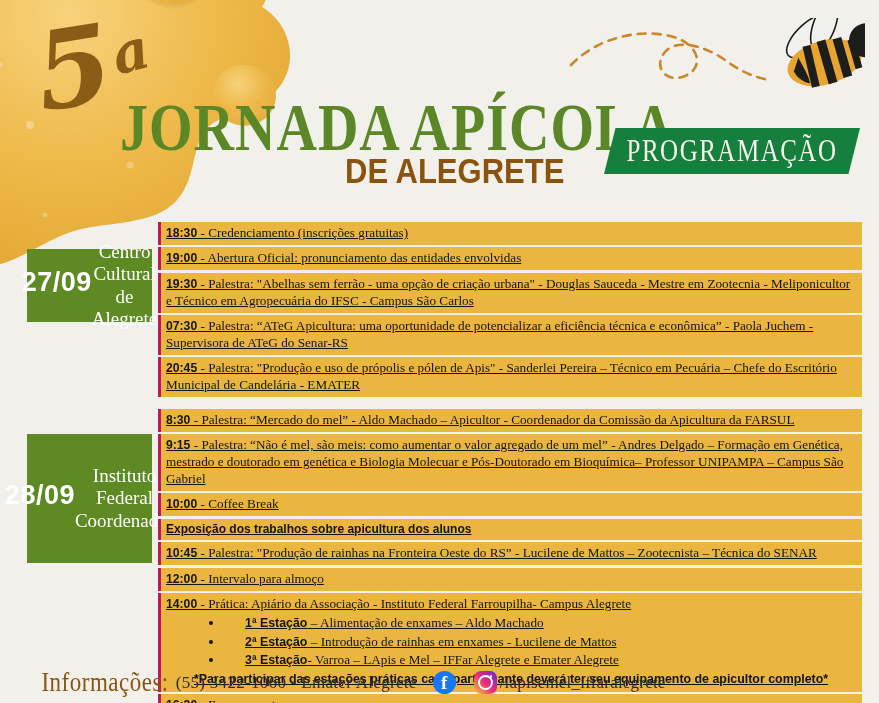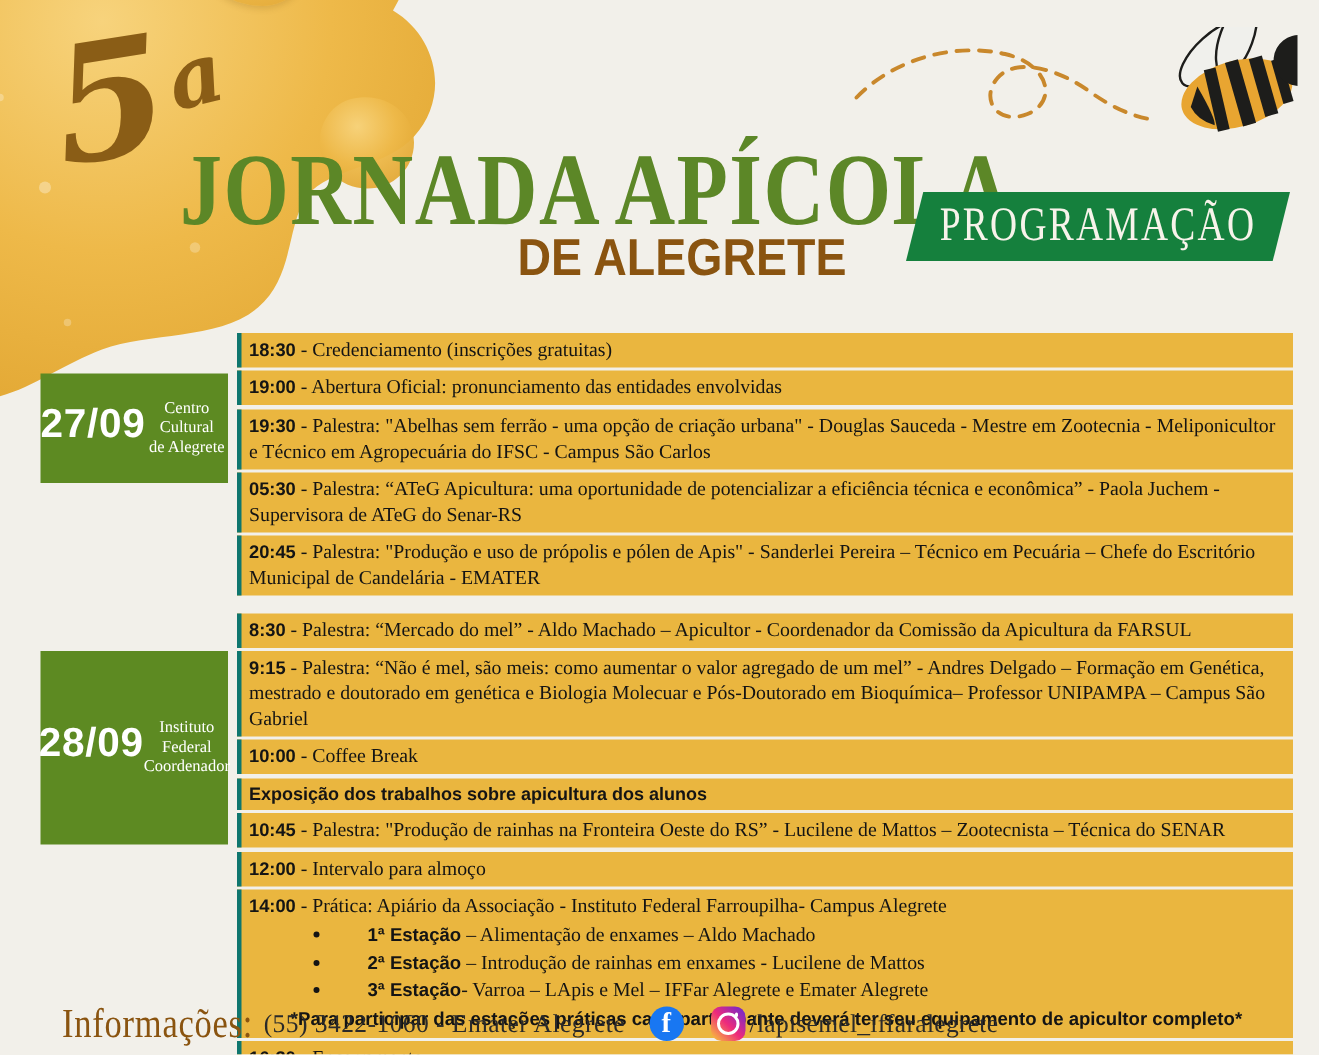--- a/index.html
+++ b/index.html
@@ -58,7 +58,7 @@
   .row{background:#eab63f;color:#141414;
     font-family:"Liberation Serif",serif;font-size:13.2px;line-height:1.28;
     padding:3px 6px 3px 5px;margin-bottom:2.5px;
-    border-left:3px solid #0f766e;}
+    border-left:3px solid #be185d;text-decoration:underline;}
   .row .time{font-family:"Liberation Sans",sans-serif;font-weight:700;font-size:12.2px;}
   .row.headline{font-family:"Liberation Sans",sans-serif;font-weight:700;font-size:12px;}
   .row ul{margin:2px 0 2px 0;padding-left:58px;list-style:disc;}

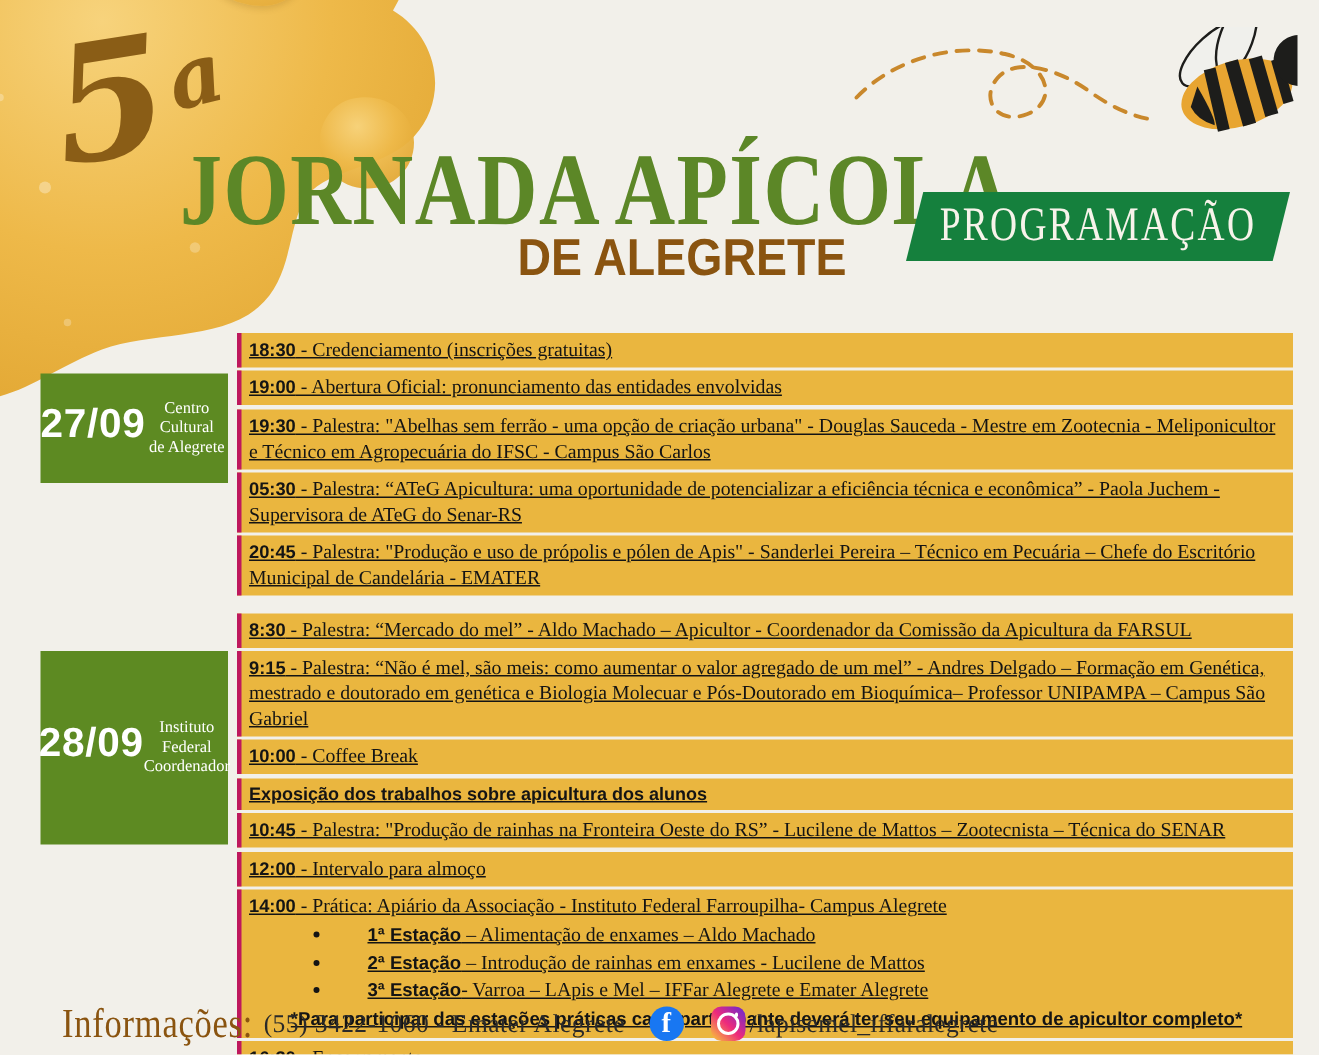--- a/index.html
+++ b/index.html
@@ -47,7 +47,7 @@
     display:flex;align-items:center;justify-content:center;}
   .datebox .dnum{font-family:"Liberation Sans",sans-serif;font-weight:700;font-size:27px;
     letter-spacing:0.5px;margin-bottom:6px;}
-  .datebox .dplace{font-family:"Liberation Serif",serif;font-size:11px;line-height:1.18;}
+  .datebox .dplace{font-family:"Liberation Serif",serif;font-size:19px;line-height:1.18;}
   #datebox-1{left:27px;top:249px;width:125px;height:73px;}
   #datebox-2{left:27px;top:434px;width:125px;height:129px;}
 

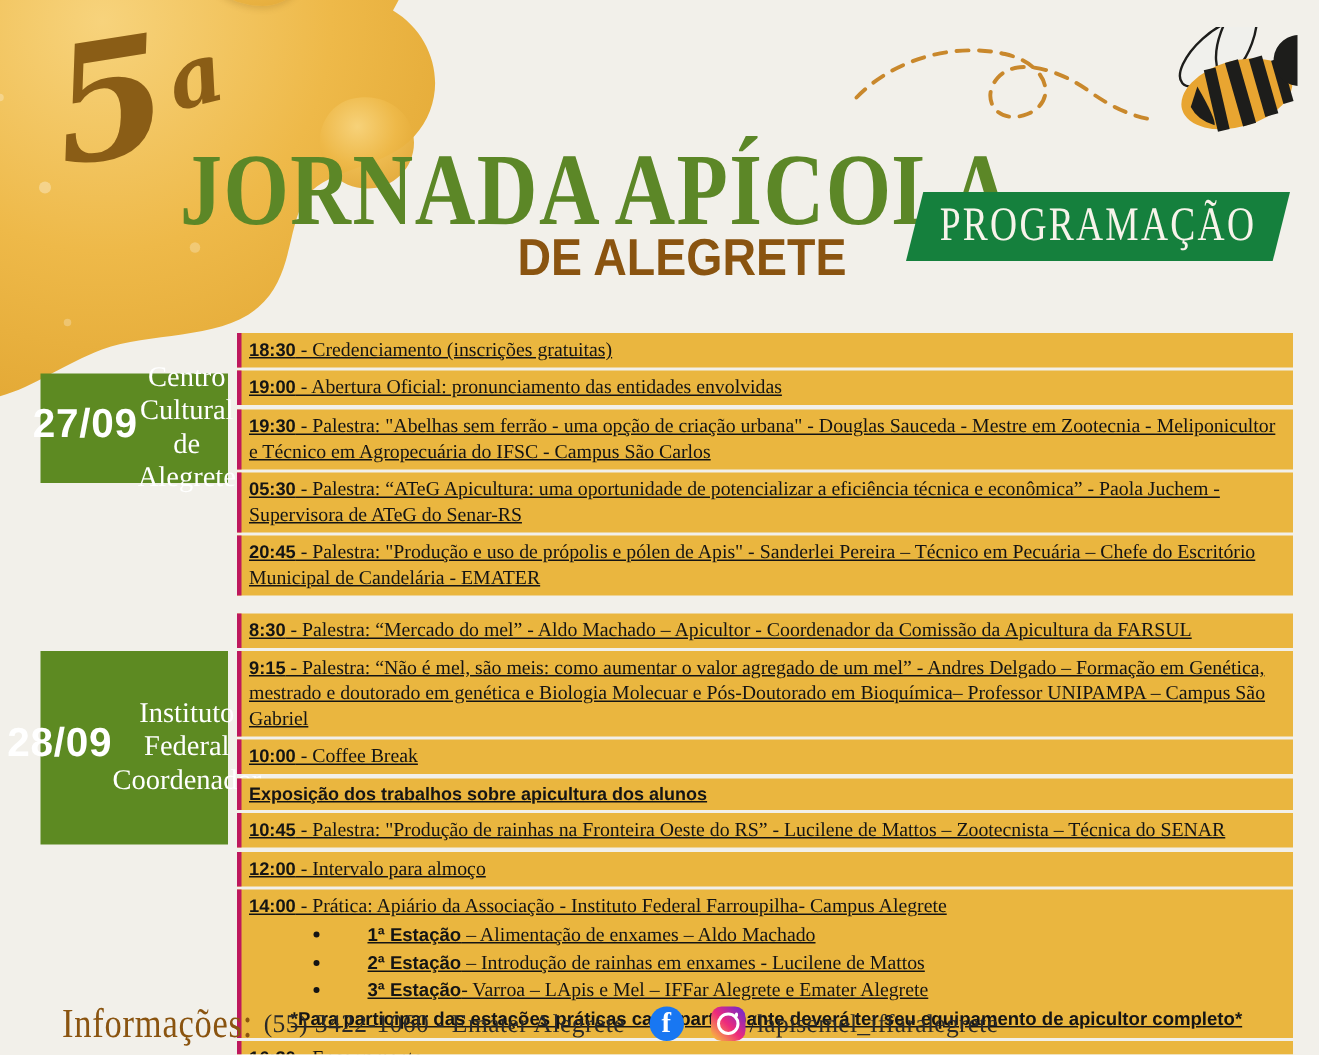--- a/index.html
+++ b/index.html
@@ -160,7 +160,7 @@
         <div class="row"><span class="time">18:30</span><span> - Credenciamento (inscrições gratuitas)</span></div>
         <div class="row"><span class="time">19:00</span><span> - Abertura Oficial: pronunciamento das entidades envolvidas</span></div>
         <div class="row"><span class="time">19:30</span><span> - Palestra: "Abelhas sem ferrão - uma opção de criação urbana" - Douglas Sauceda - Mestre em Zootecnia - Meliponicultor e Técnico em Agropecuária do IFSC - Campus São Carlos</span></div>
-        <div class="row"><span class="time">05:30</span><span> - Palestra: “ATeG Apicultura: uma oportunidade de potencializar a eficiência técnica e econômica” - Paola Juchem - Supervisora de ATeG do Senar-RS</span></div>
+        <div class="row"><span class="time">07:30</span><span> - Palestra: “ATeG Apicultura: uma oportunidade de potencializar a eficiência técnica e econômica” - Paola Juchem - Supervisora de ATeG do Senar-RS</span></div>
         <div class="row"><span class="time">20:45</span><span> - Palestra: "Produção e uso de própolis e pólen de Apis" - Sanderlei Pereira – Técnico em Pecuária – Chefe do Escritório Municipal de Candelária - EMATER</span></div>
       </div>
     <div class="day-gap"></div>

